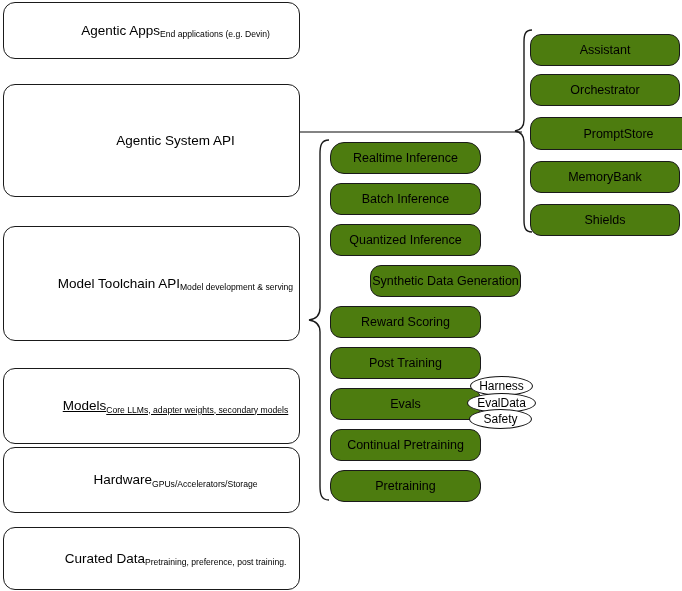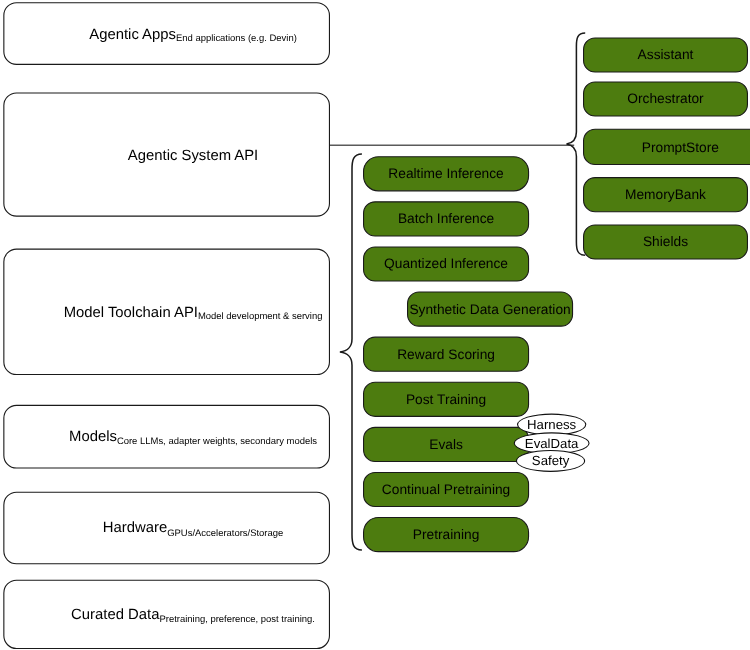--- a/index.html
+++ b/index.html
@@ -108,7 +108,7 @@
     <div class="sub">Model development &amp; serving</div>
   </div>
 
-  <div class="box stack-box" style="left:3px; top:368px; width:297px; height:58px;">
+  <div class="box stack-box" style="left:3px; top:368px; width:297px; height:76px;text-decoration:underline;">
     <div class="title">Models</div>
     <div class="sub">Core LLMs, adapter weights, secondary models</div>
   </div>

